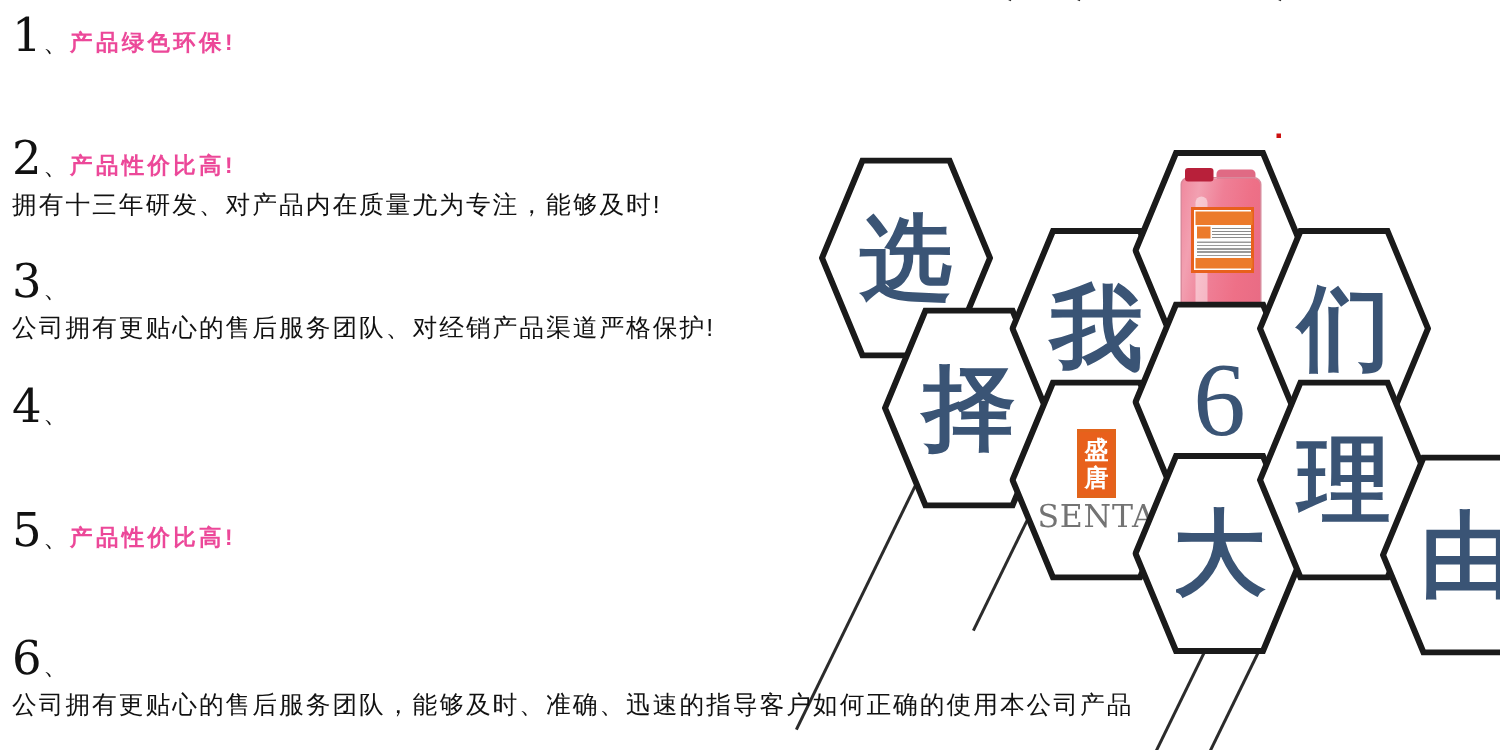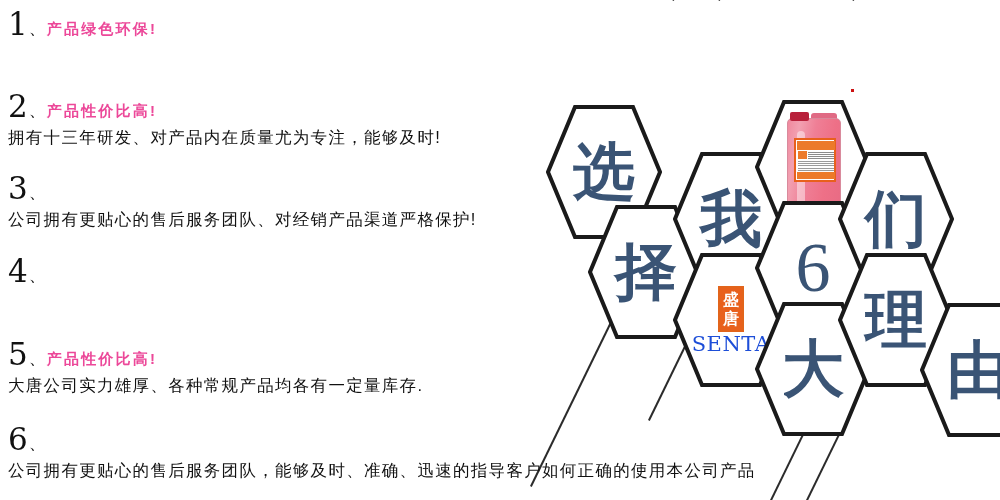--- a/index.html
+++ b/index.html
@@ -44,7 +44,7 @@
   .logomark span{color:#fff;font-size:16px;line-height:19px;font-weight:bold;
                  font-family:"DejaVu Sans","Liberation Sans",sans-serif;}
   .logotext{font-family:"DejaVu Serif","Liberation Serif",serif;font-size:21px;
-            line-height:22px;color:#1d4ed8;letter-spacing:0.5px;margin-top:1px;}
+            line-height:22px;color:#737373;letter-spacing:0.5px;margin-top:1px;}
 
   
   .prodwrap{position:absolute;left:0;top:0;width:116px;height:134px;}

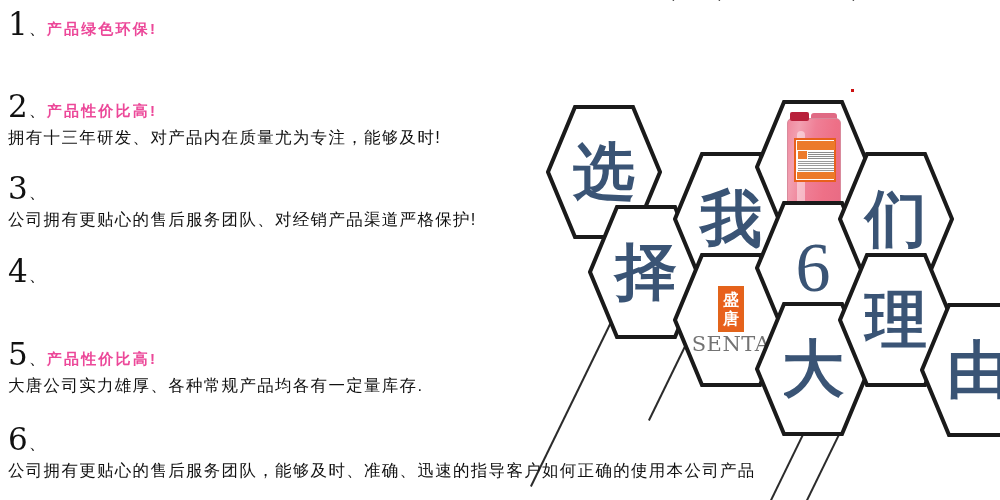--- a/index.html
+++ b/index.html
@@ -127,7 +127,6 @@
         <span class="rdun">、</span>
         <span class="rtitle">产品性价比高!</span>
       </div>
-      <div class="rbody">大唐公司实力雄厚、各种常规产品均各有一定量库存.</div>
     </div>
 
     <div class="reason" style="top:421px;">

